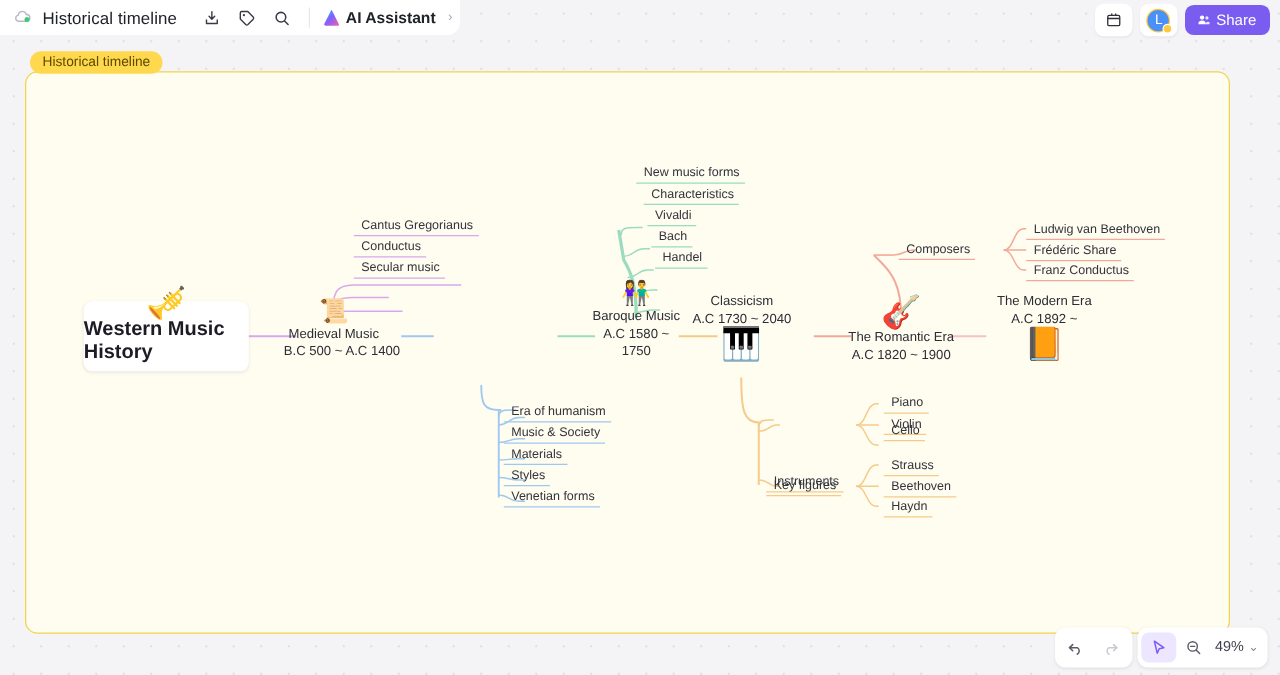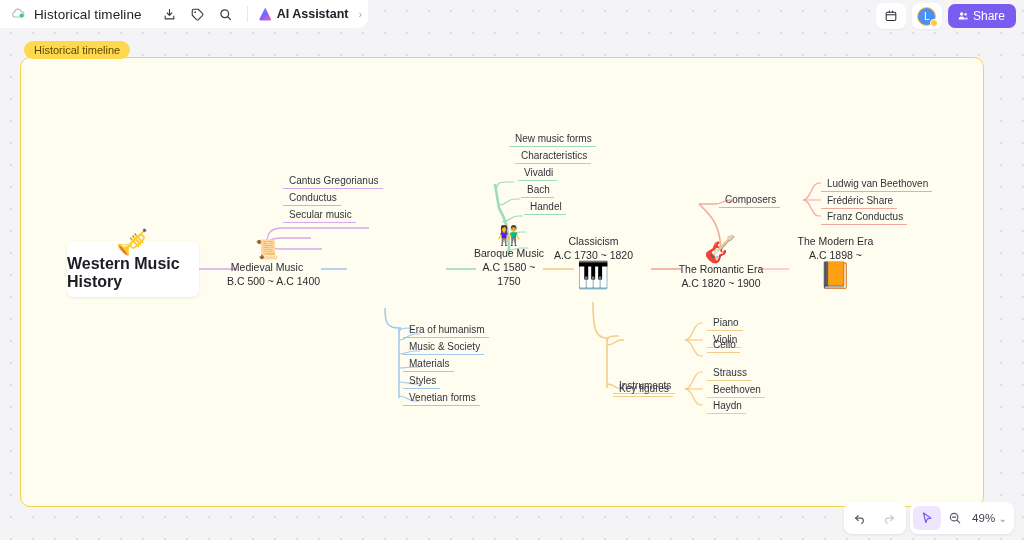--- a/index.html
+++ b/index.html
@@ -245,7 +245,7 @@
 
     <div class="node" style="left:530px; top:176px; width:85px;">
       <div class="node-label">Classicism</div>
-      <div class="node-label">A.C 1730 ~ 1820</div>
+      <div class="node-label">A.C 1730 ~ 2040</div>
       <div style="text-align:center;"><span class="emoji big">🎹</span></div>
     </div>
     <div class="leaf orange" style="left:592px; top:272px;margin-top:48px;">Instruments</div>

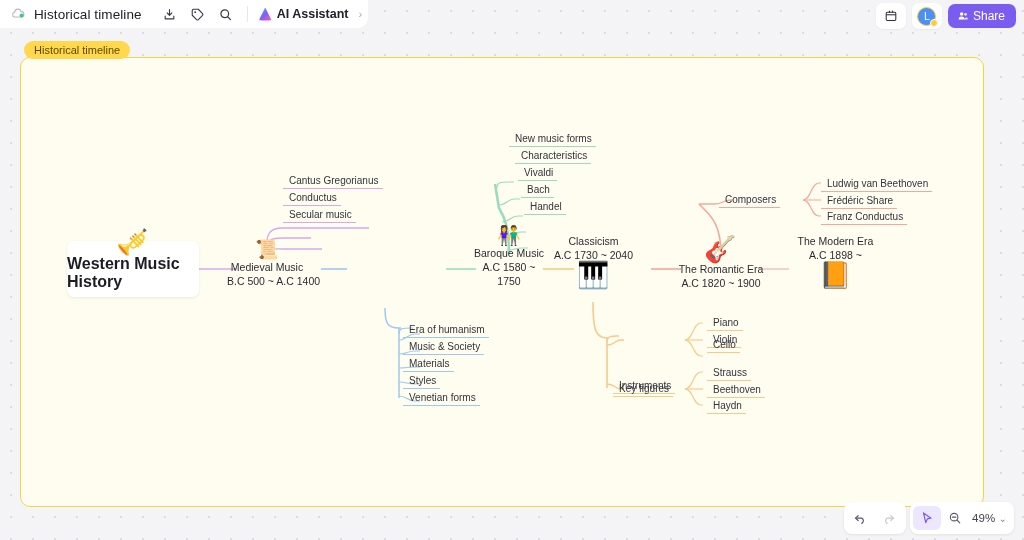--- a/index.html
+++ b/index.html
@@ -269,7 +269,7 @@
 
     <div class="node" style="left:762px; top:176px; width:105px;">
       <div class="node-label">The Modern Era</div>
-      <div class="node-label">A.C 1898 ~</div>
+      <div class="node-label">A.C 1892 ~</div>
       <div style="text-align:center;"><span class="emoji big">📙</span></div>
     </div>
   </div>

